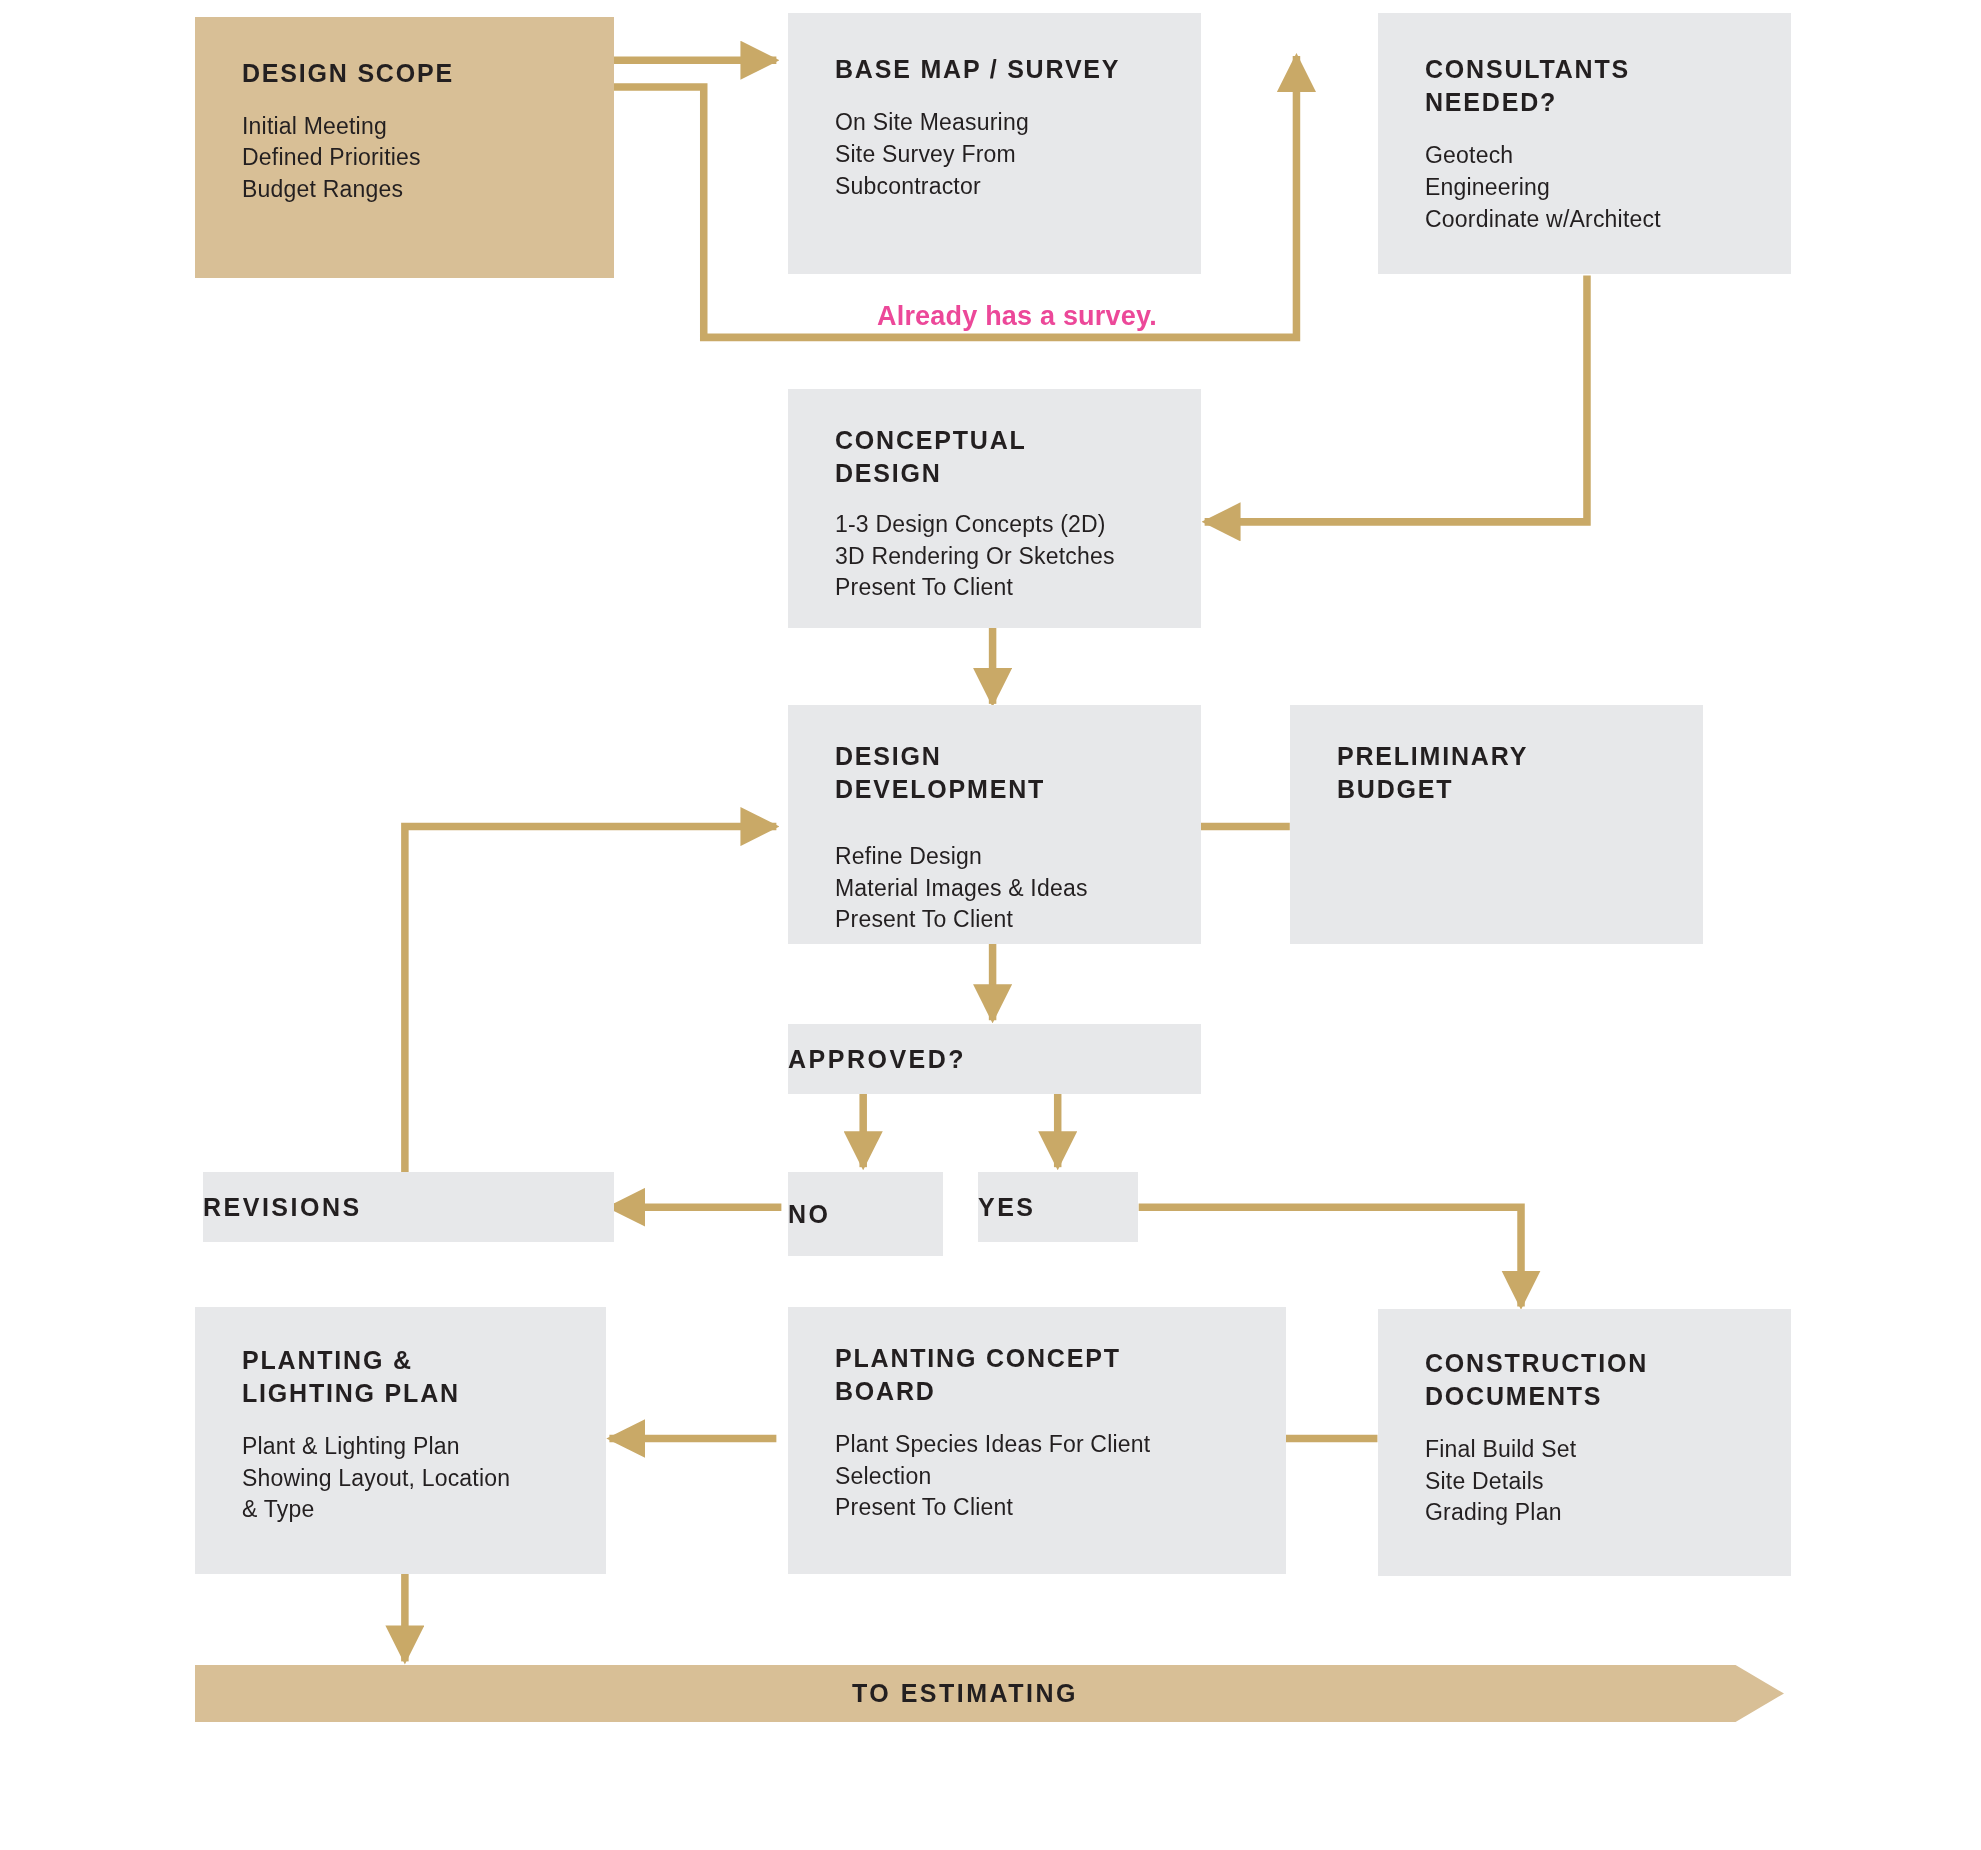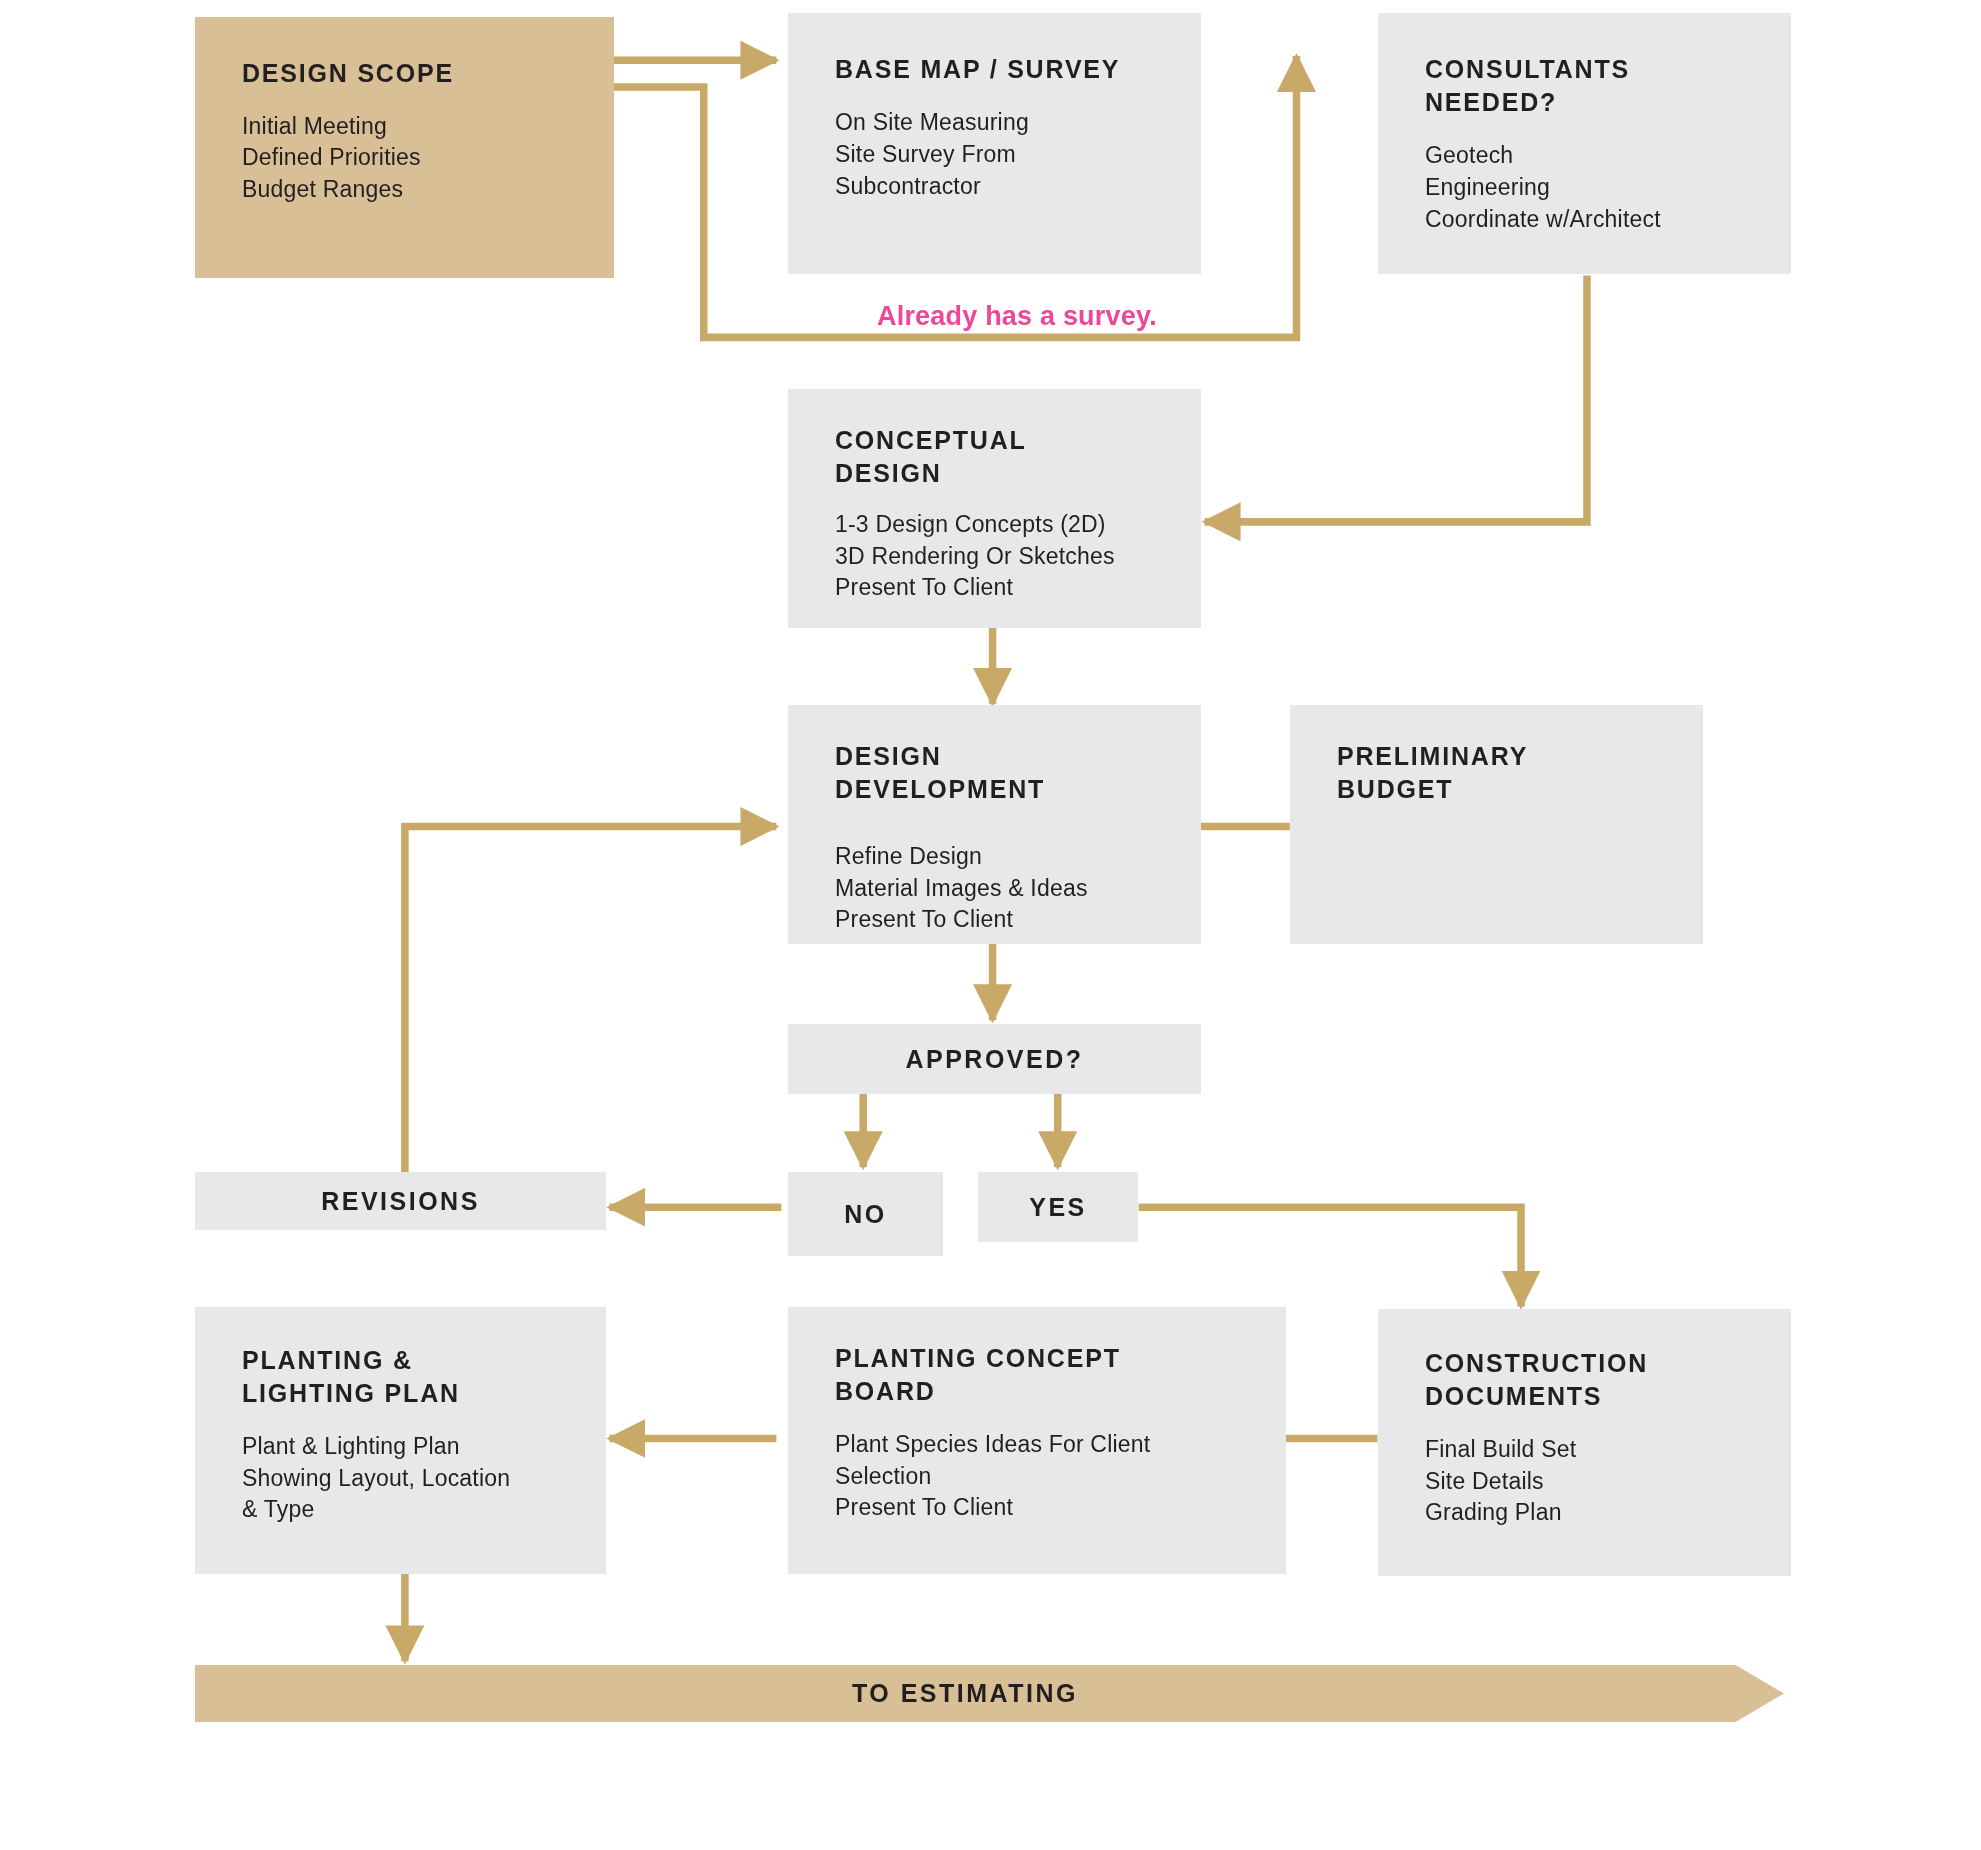--- a/index.html
+++ b/index.html
@@ -55,7 +55,7 @@
   .node.centered {
     display: flex;
     align-items: center;
-    justify-content: center;
+    justify-content: flex-start;
   }
   .node.centered .node-title {
     position: static;

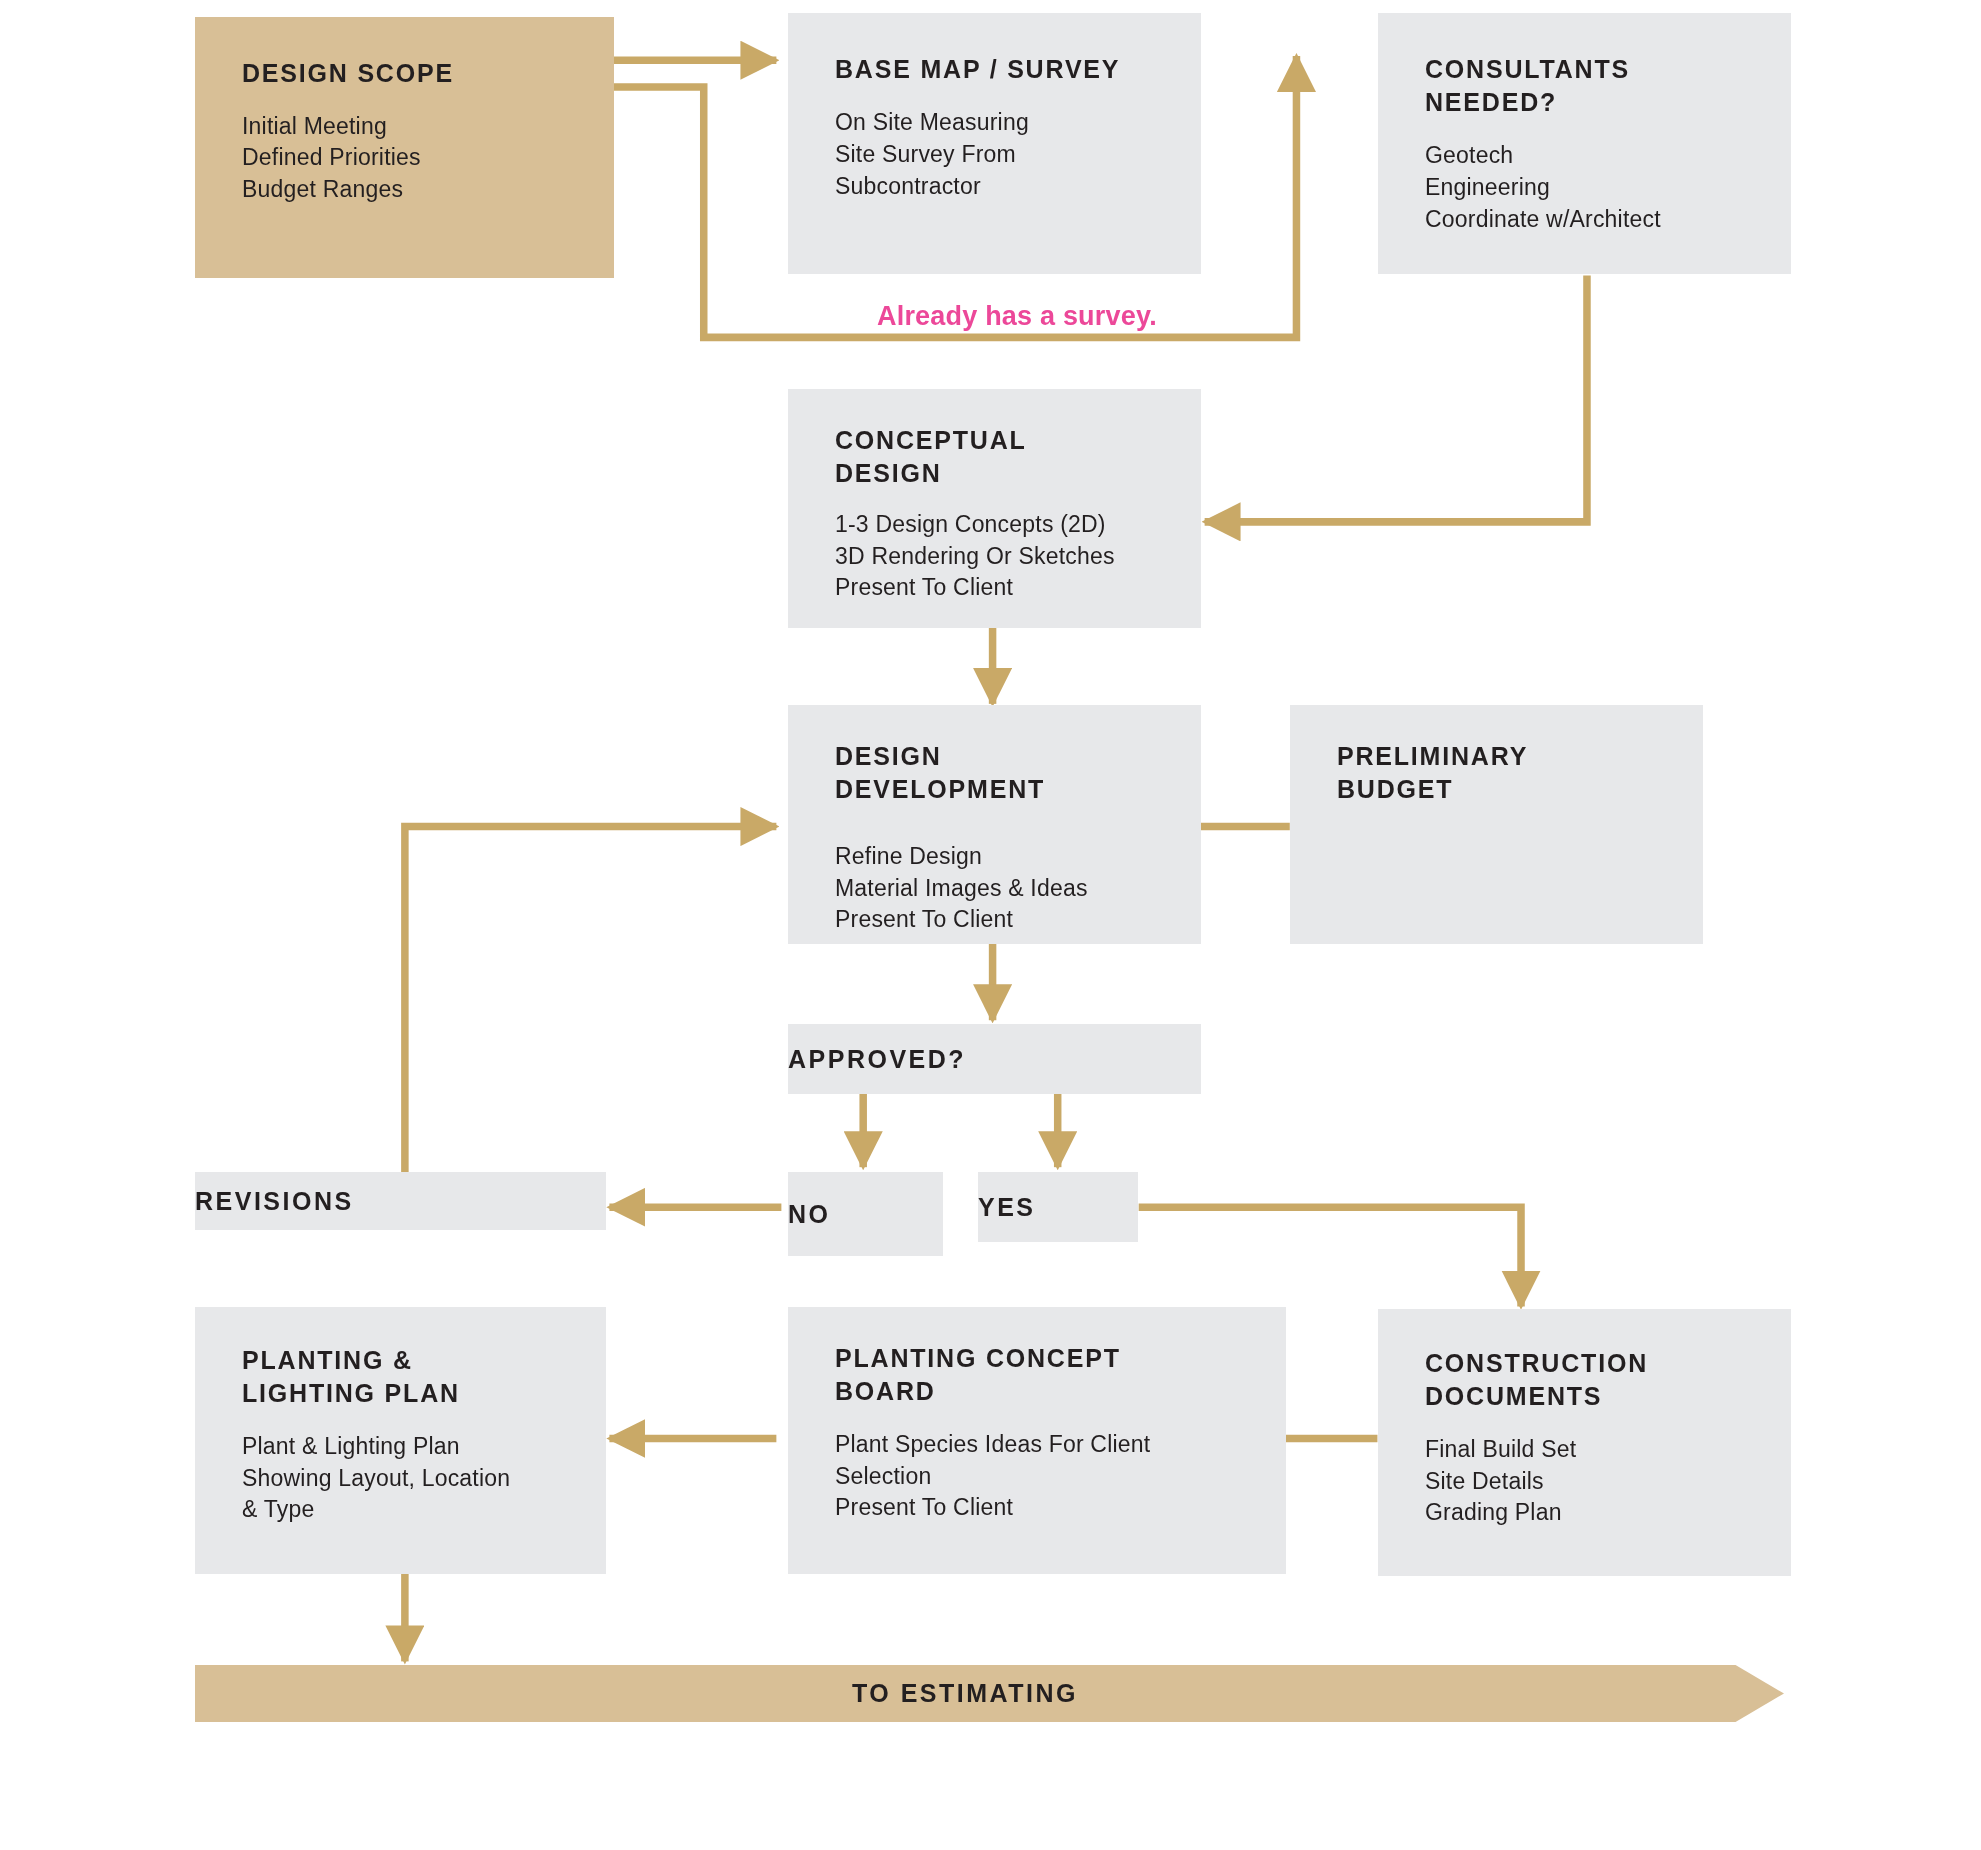--- a/index.html
+++ b/index.html
@@ -179,7 +179,7 @@
     <div class="node-title">APPROVED?</div>
   </div>
 
-  <div class="node centered" style="left:195px; top:1172px; width:411px; height:58px;">
+  <div class="node centered" style="left:203px; top:1172px; width:411px; height:70px;">
     <div class="node-title">REVISIONS</div>
   </div>
 

